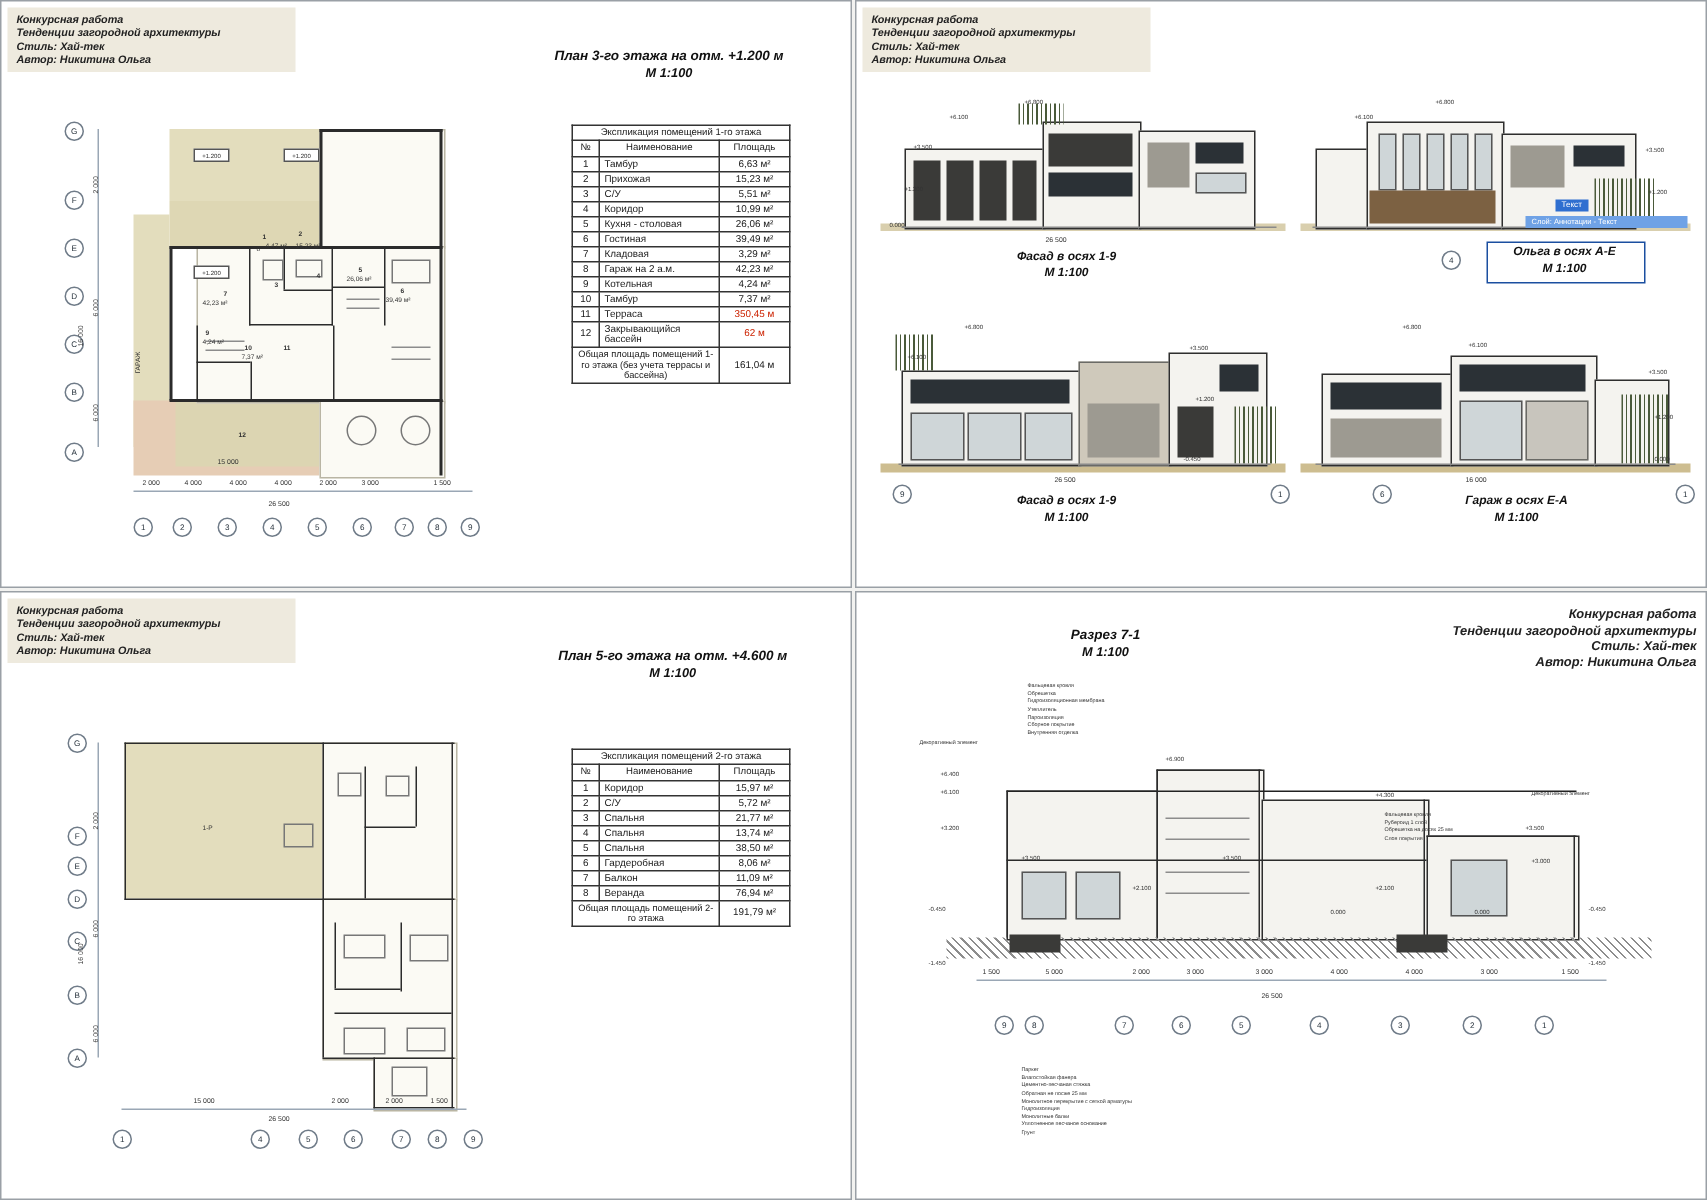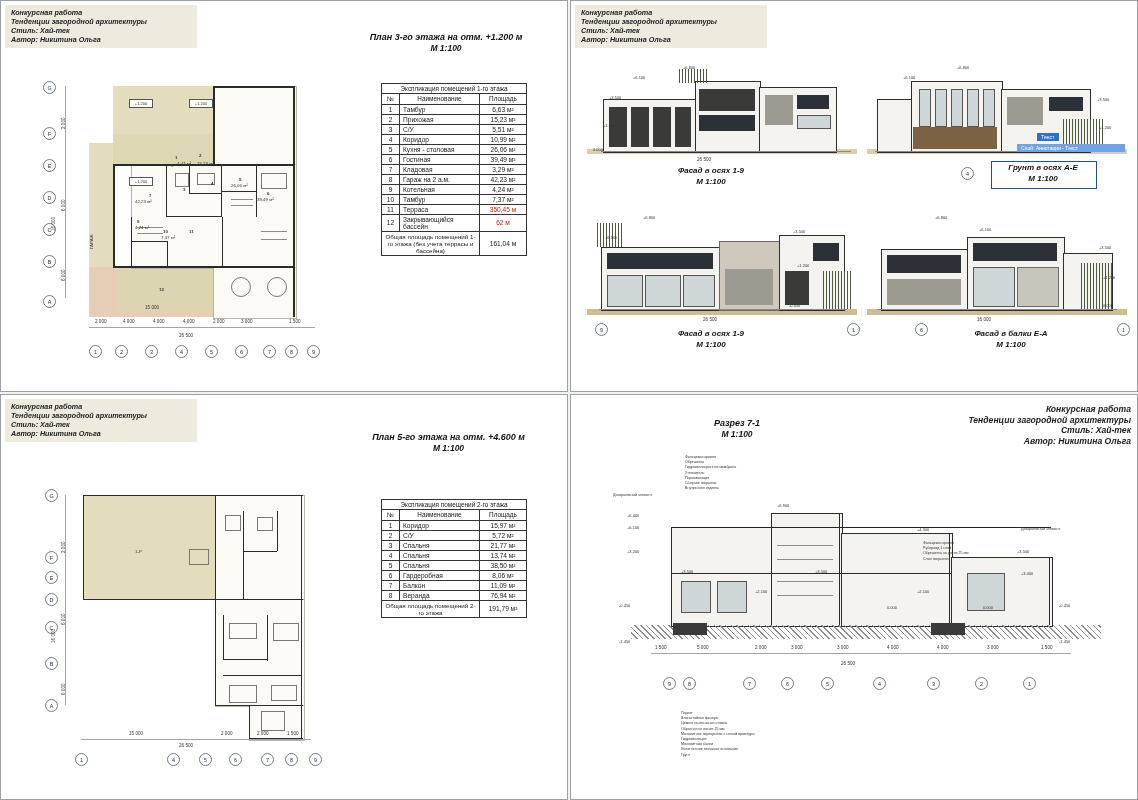--- a/index.html
+++ b/index.html
@@ -328,7 +328,7 @@
   </div>
   <div class="sel-box" style="left:420px;top:160px;width:104px;height:26px;"></div>
   <div class="cap" style="left:422px;top:162px;width:100px;">
-    <div>Грунт в осях А-Е</div>
+    <div>Ольга в осях А-Е</div>
     <div>М 1:100</div>
   </div>
   <div class="bub" style="left:390px;top:166px;">4</div>

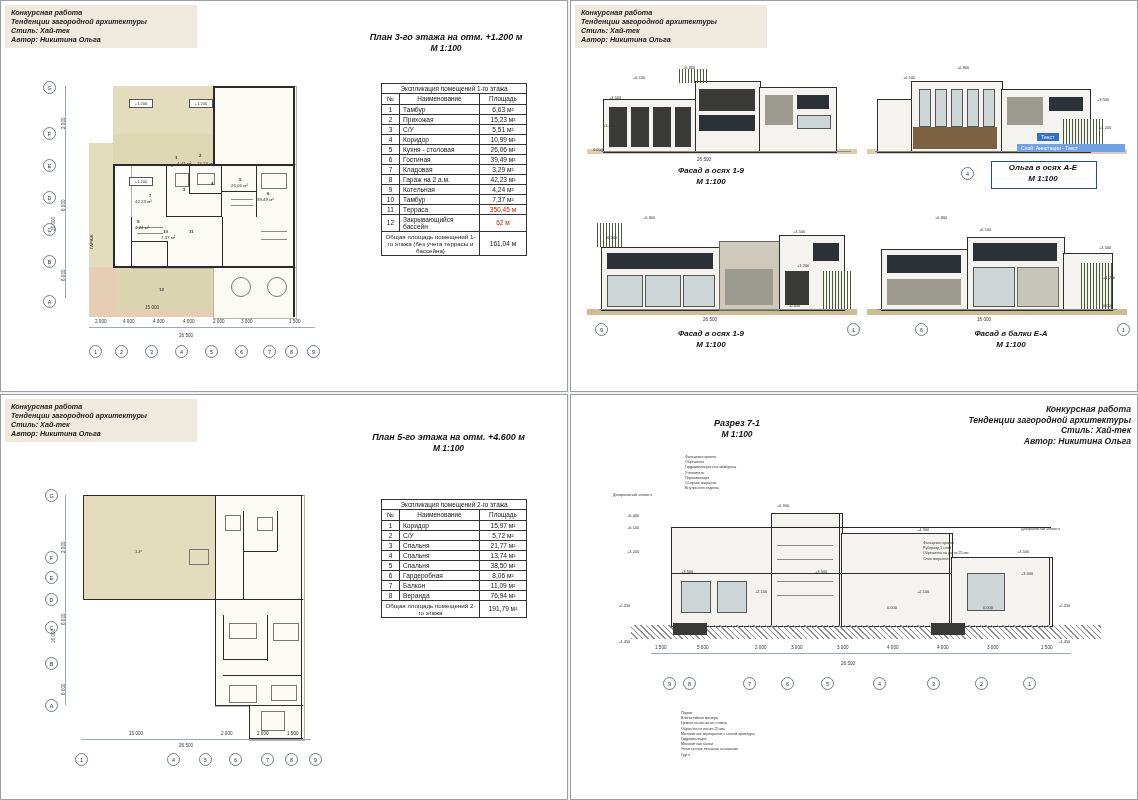--- a/index.html
+++ b/index.html
@@ -386,7 +386,7 @@
     <div>М 1:100</div>
   </div>
   <div class="cap" style="left:340px;top:328px;width:200px;">
-    <div>Фасад в балки Е-А</div>
+    <div>Гараж в осях Е-А</div>
     <div>М 1:100</div>
   </div>
 </div>

